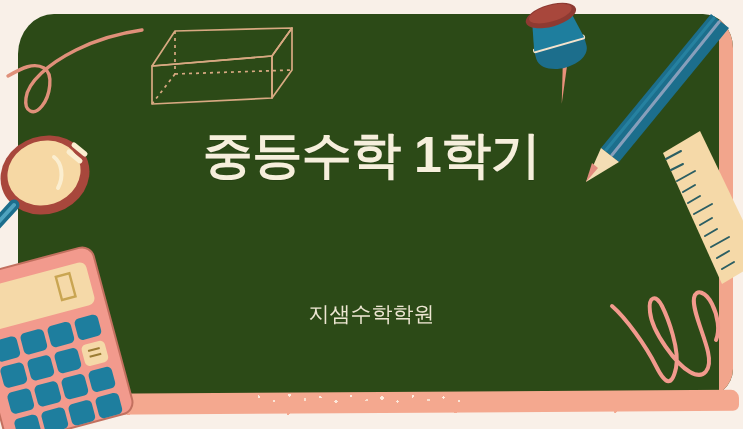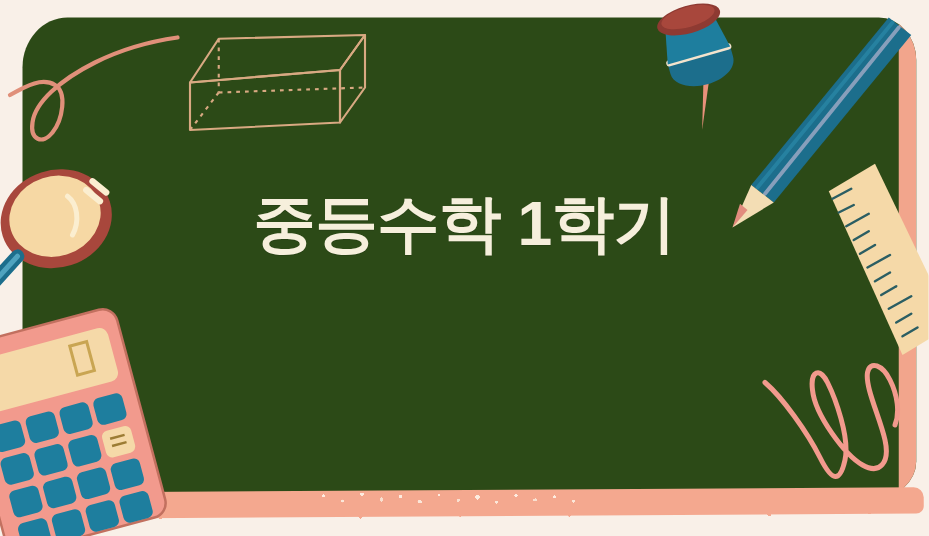--- a/index.html
+++ b/index.html
@@ -111,7 +111,6 @@
     line-height: 1.08;
     letter-spacing: -0.5px;
     text-shadow: 0 1px 0 rgba(0,0,0,.12);
-    margin-top: 24px;
   }
   .subtitle {
     position: absolute;

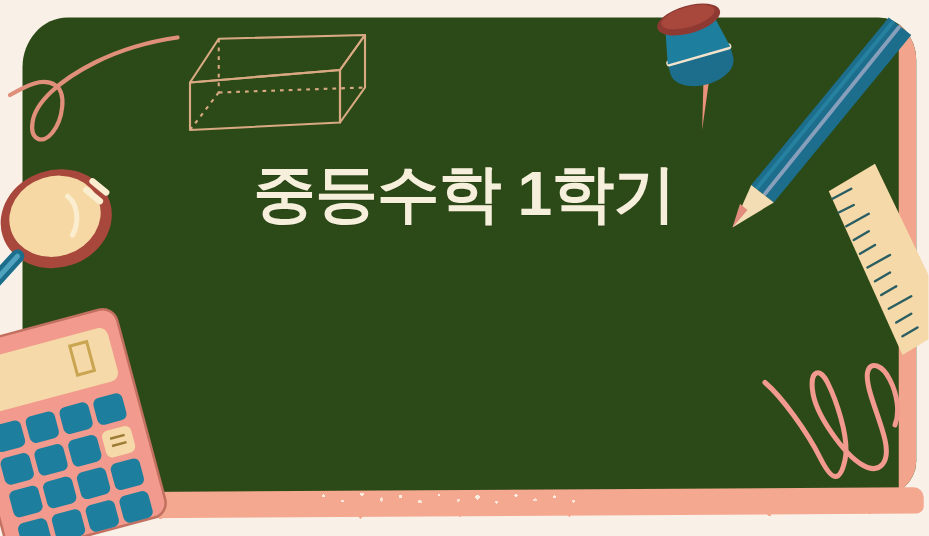--- a/index.html
+++ b/index.html
@@ -260,6 +260,7 @@
     <span class="title-line">중등수학 1학기</span>
   </div>
 
+  <div class="subtitle">지샘수학학원</div>
 
 </div>
 

